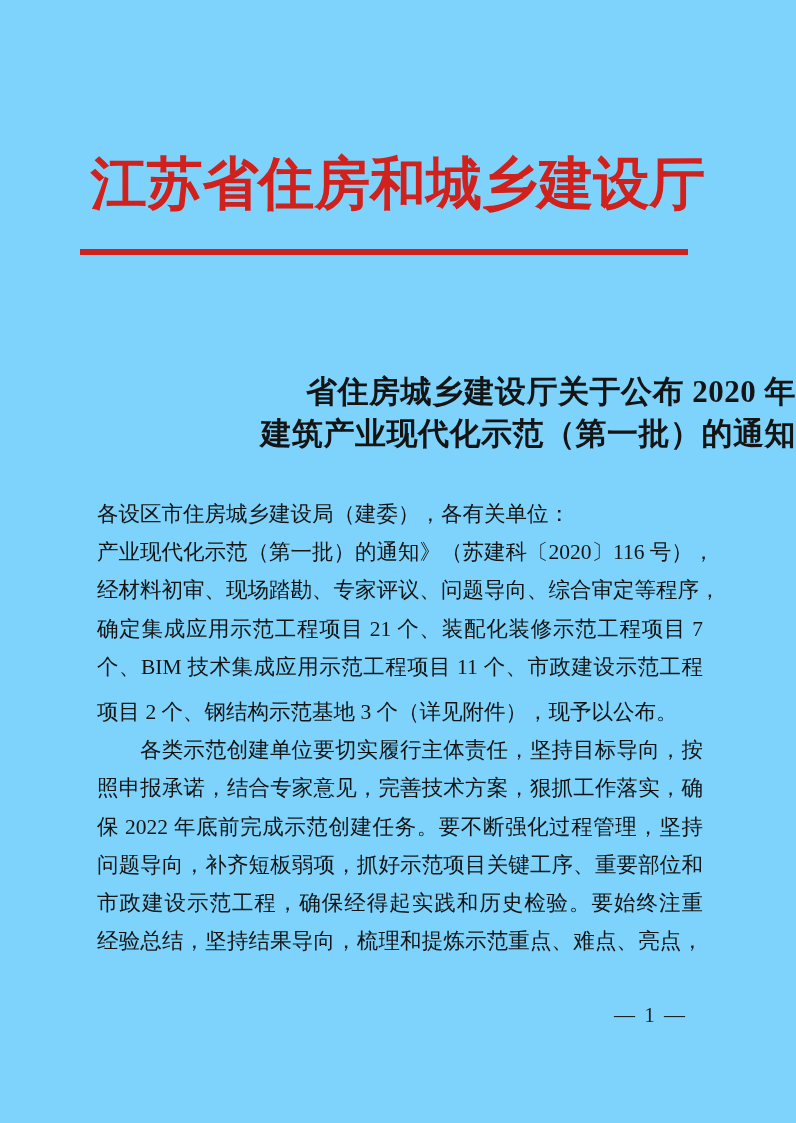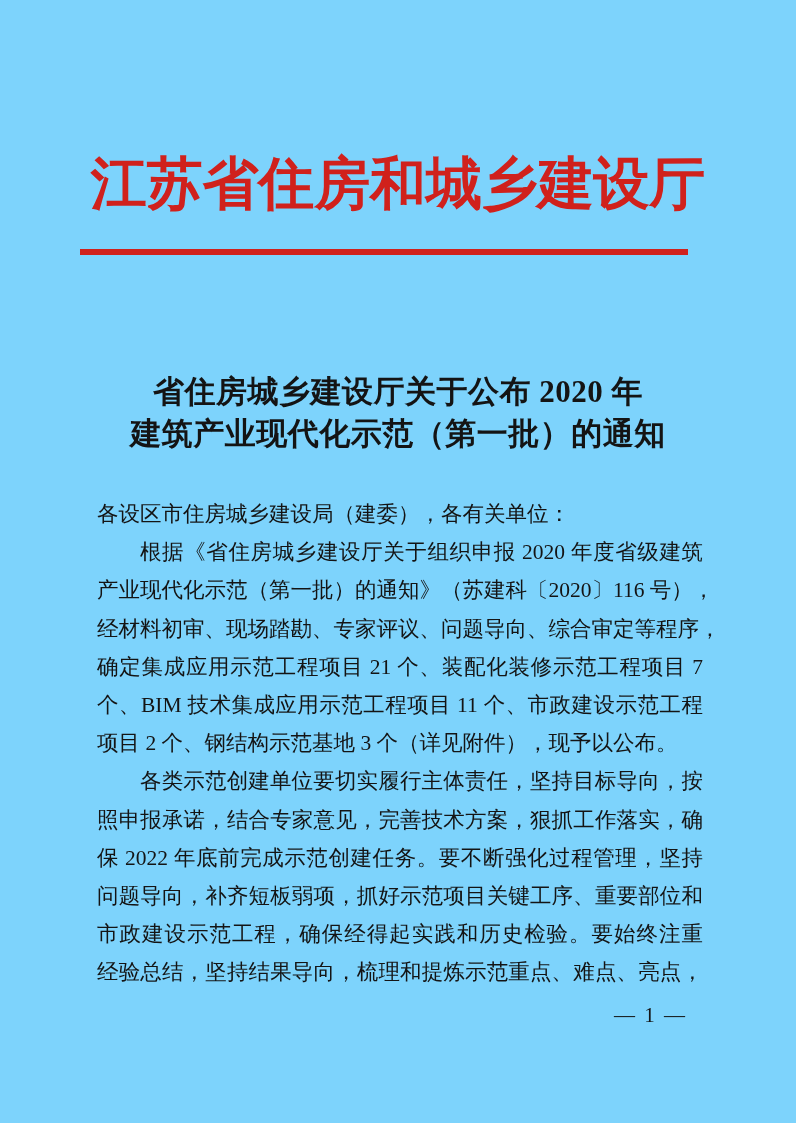--- a/index.html
+++ b/index.html
@@ -52,7 +52,7 @@
     top: 371px;
     left: 0;
     width: 100%;
-    text-align: center;
+    text-align: right;
     font-size: 31px;
     font-weight: 700;
     line-height: 42px;

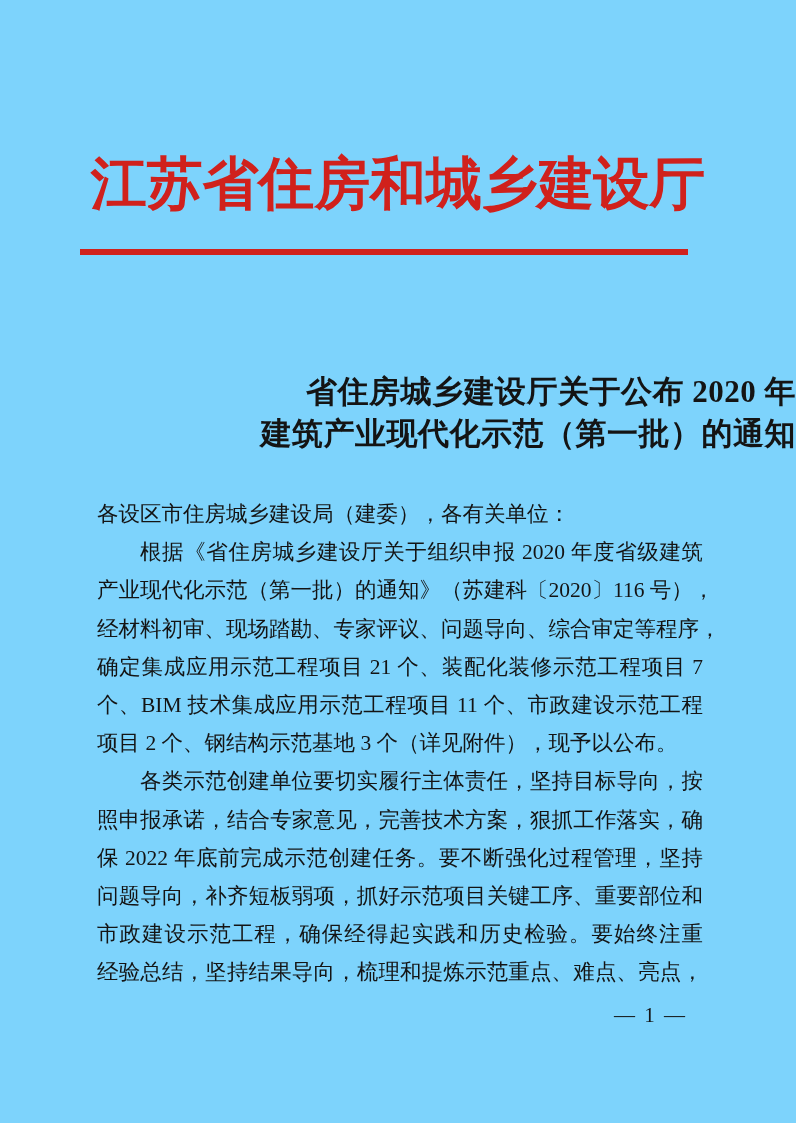--- a/index.html
+++ b/index.html
@@ -110,7 +110,6 @@
   <div class="body-text">
     <div class="salutation">各设区市住房城乡建设局（建委），各有关单位：</div>
 
-    <div class="bline indent">根据《省住房城乡建设厅关于组织申报 2020 年度省级建筑</div>
     <div class="bline">产业现代化示范（第一批）的通知》（苏建科〔2020〕116 号），</div>
     <div class="bline">经材料初审、现场踏勘、专家评议、问题导向、综合审定等程序，</div>
     <div class="bline">确定集成应用示范工程项目 21 个、装配化装修示范工程项目 7</div>

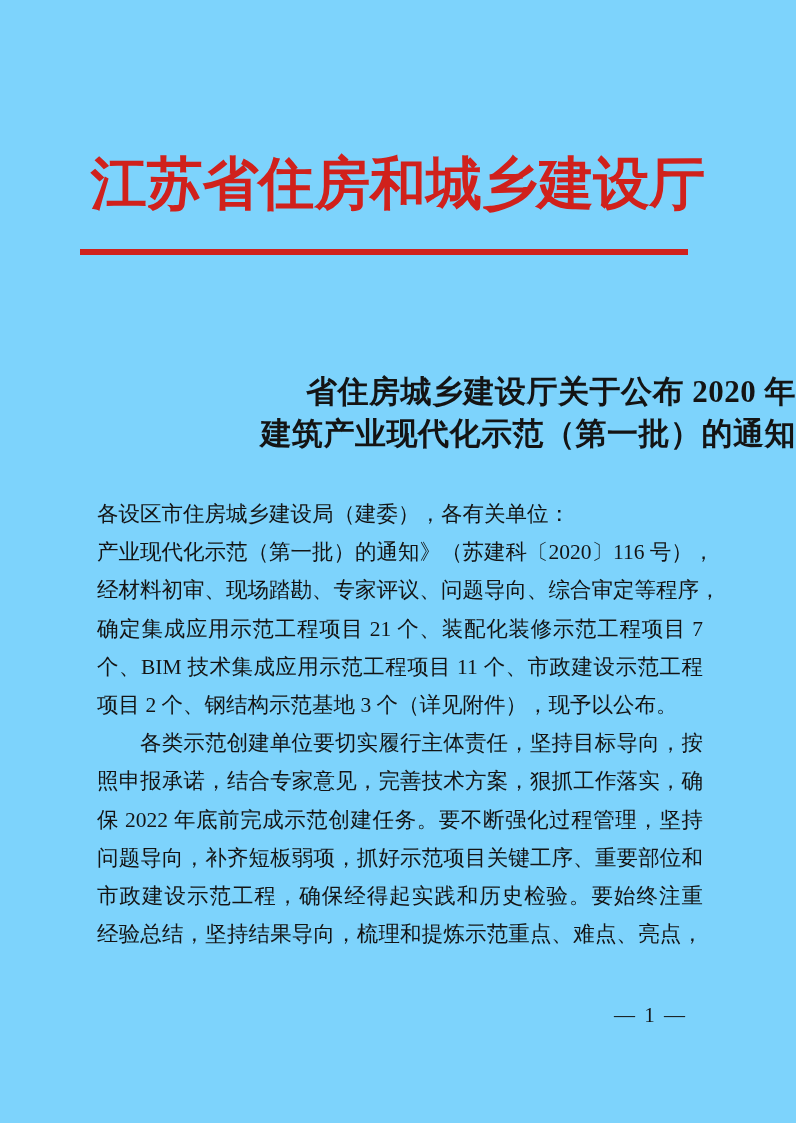--- a/index.html
+++ b/index.html
@@ -77,6 +77,7 @@
   .bline.para-end {
     text-align: left;
     text-align-last: left;
+    margin-top: 7px;
   }
   .salutation {
     text-align: right;

